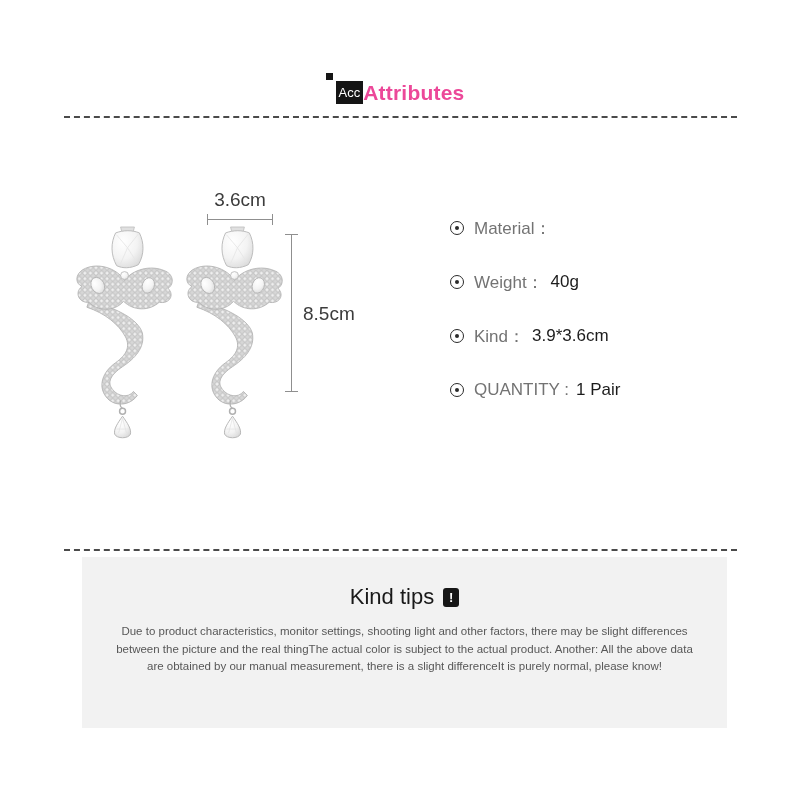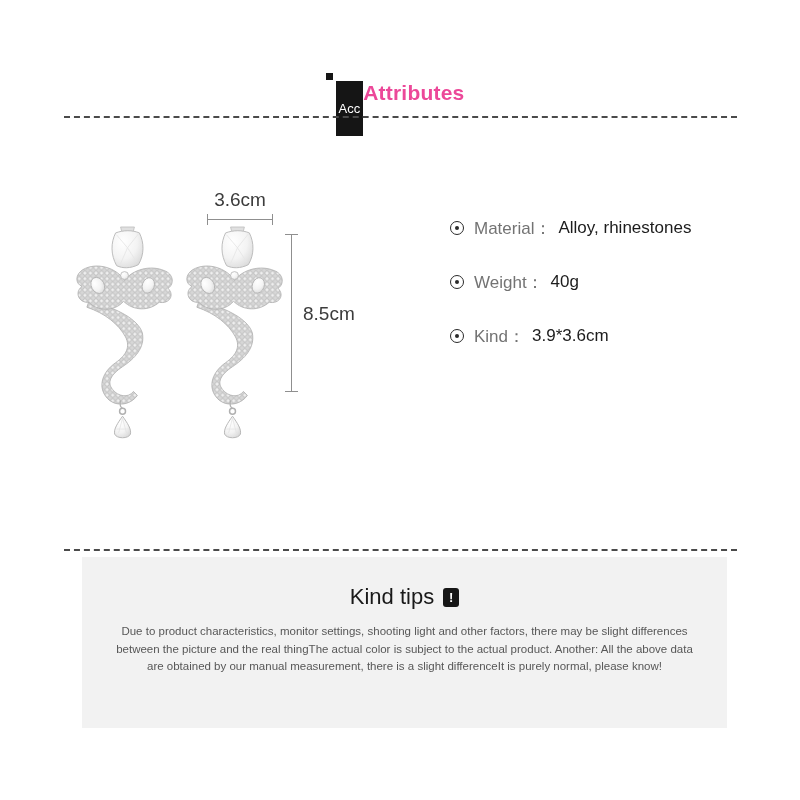--- a/index.html
+++ b/index.html
@@ -14,7 +14,7 @@
   .badge-wrap { position:relative; }
   .mini-square { position:absolute; top:-8px; left:-10px; width:7px; height:7px; background:#151515; }
   .badge { background:#151515; color:#ffffff; font-size:13px; height:23px;
-    display:flex; align-items:center; padding:16px 3px; }
+    display:flex; align-items:center; padding:0 3px; }
   .page-title { font-size:21px; font-weight:700; color:#ec4899; line-height:23px; letter-spacing:.2px; }
 
   .divider { position:absolute; left:64px; width:673px; border-top:2px dashed #4a4a4a; height:0; }

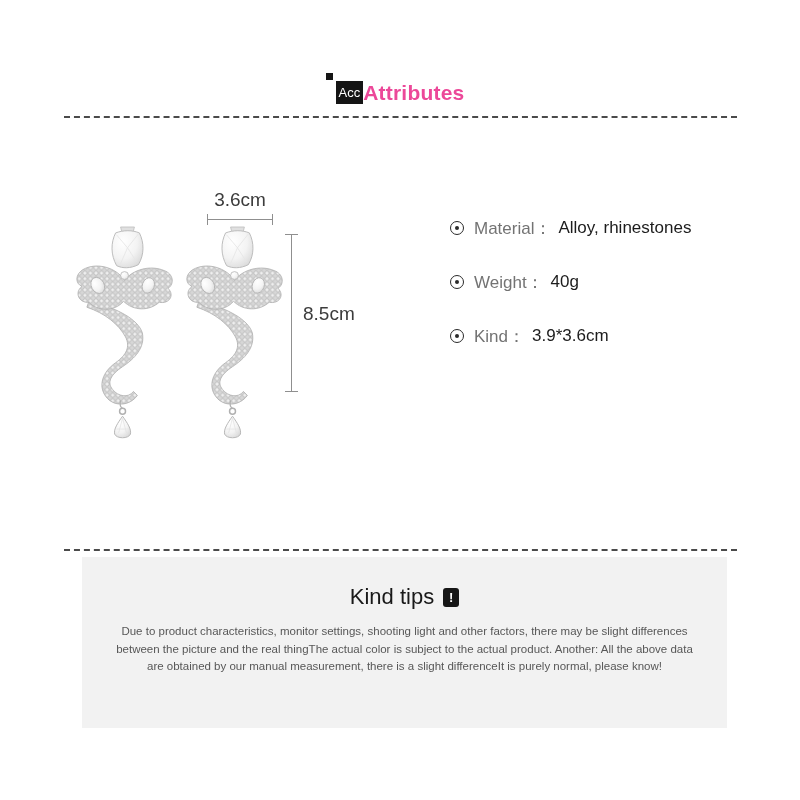--- a/index.html
+++ b/index.html
@@ -121,7 +121,6 @@
     <div class="attr-row">
       <span class="bullet"></span>
       <span class="attr-label">Material：</span>
-      <span class="attr-value">Alloy, rhinestones</span>
     </div>
     <div class="attr-row">
       <span class="bullet"></span>

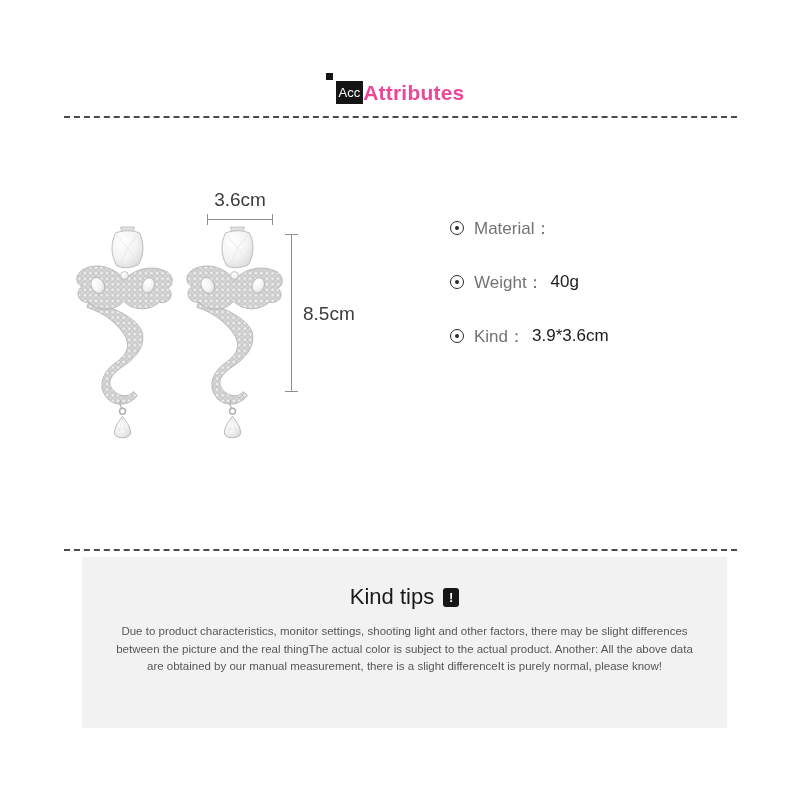--- a/index.html
+++ b/index.html
@@ -132,6 +132,11 @@
       <span class="attr-label">Kind：</span>
       <span class="attr-value">3.9*3.6cm</span>
     </div>
+    <div class="attr-row">
+      <span class="bullet"></span>
+      <span class="attr-label">QUANTITY :</span>
+      <span class="attr-value">1 Pair</span>
+    </div>
   </div>
 
 

